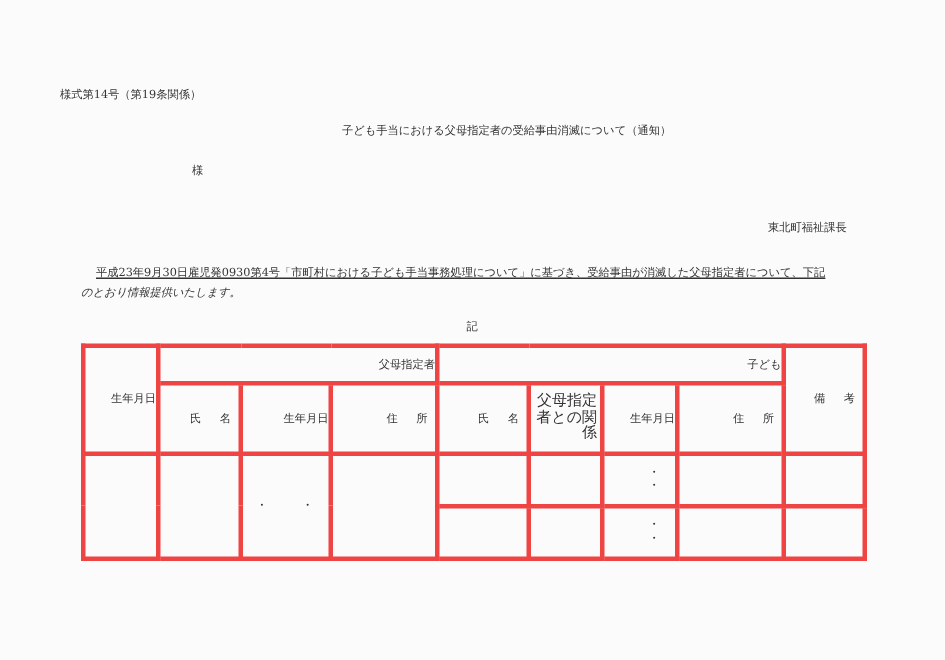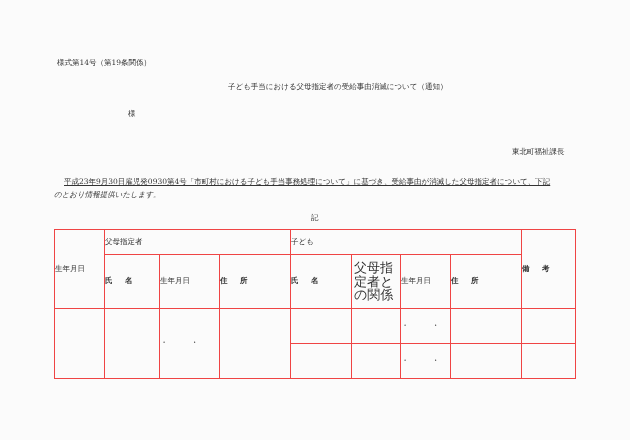--- a/index.html
+++ b/index.html
@@ -9,7 +9,7 @@
     overflow: hidden;
   }
   .t { position: absolute; font-size: 7.5px; white-space: nowrap; line-height: 1; }
-  #form-no { left: 57px; top: 59px; }
+  #form-no { left: 40px; top: 59px; }
   #title { left: 203px; top: 83px; margin-left: 25px; }
   #addressee { left: 128px; top: 110px; }
   #sender { left: 512px; top: 148px; }

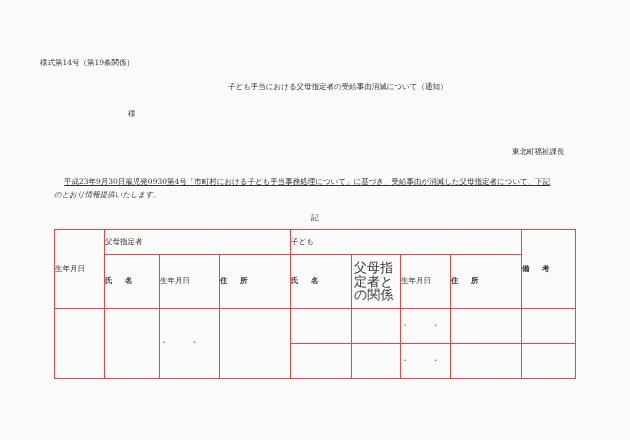--- a/index.html
+++ b/index.html
@@ -23,7 +23,7 @@
     font-size: 7.5px; color: #333;
   }
   table.grid td {
-    border: 1px solid #ef4444; text-align: left; vertical-align: middle;
+    border: 3px solid #ef4444; text-align: right; vertical-align: middle;
     padding: 0; line-height: 1.1;
   }
   .dots { letter-spacing: 10px; font-size: 8px; }

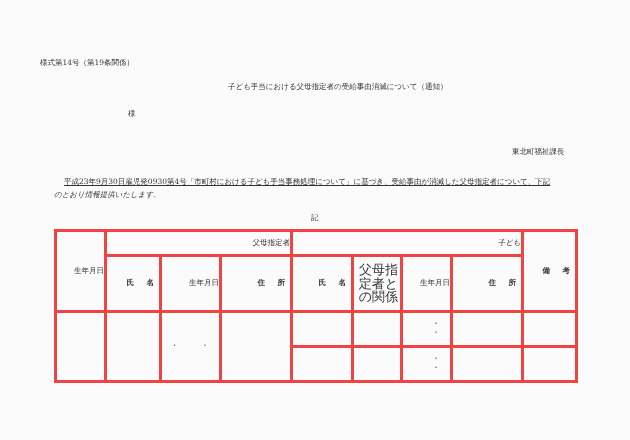--- a/index.html
+++ b/index.html
@@ -64,7 +64,7 @@
     <td>生年月日</td>
     <td class="sp">住 所</td>
     <td class="sp">氏 名</td>
-    <td style="font-size:13px;padding:6px 2px;white-space:normal;line-height:1.05">父母指定者との関係</td>
+    <td style="font-size:10px;padding:6px 2px;white-space:normal;line-height:1.05">父母指定者との関係</td>
     <td>生年月日</td>
     <td class="sp">住 所</td>
   </tr>

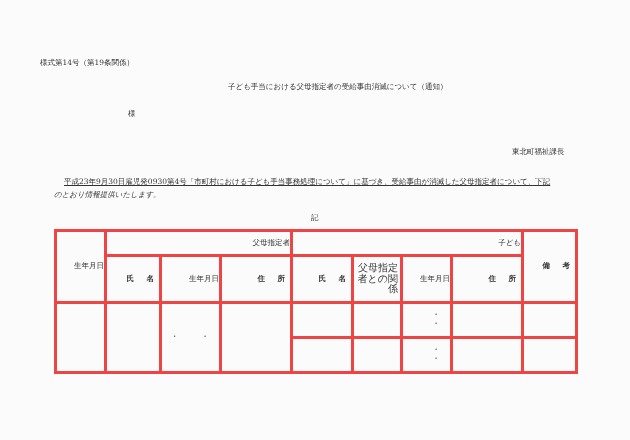--- a/index.html
+++ b/index.html
@@ -27,7 +27,7 @@
     padding: 0; line-height: 1.1;
   }
   .dots { letter-spacing: 10px; font-size: 8px; }
-  .sp { letter-spacing: 5px; font-weight: bold; }
+  .sp { letter-spacing: 5px; }
 </style>
 </head>
 <body>

